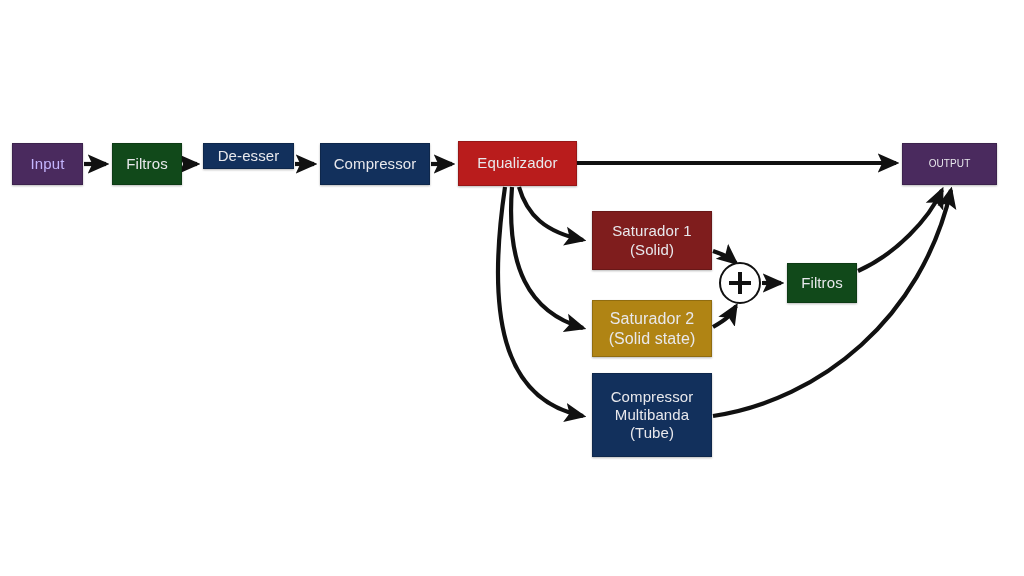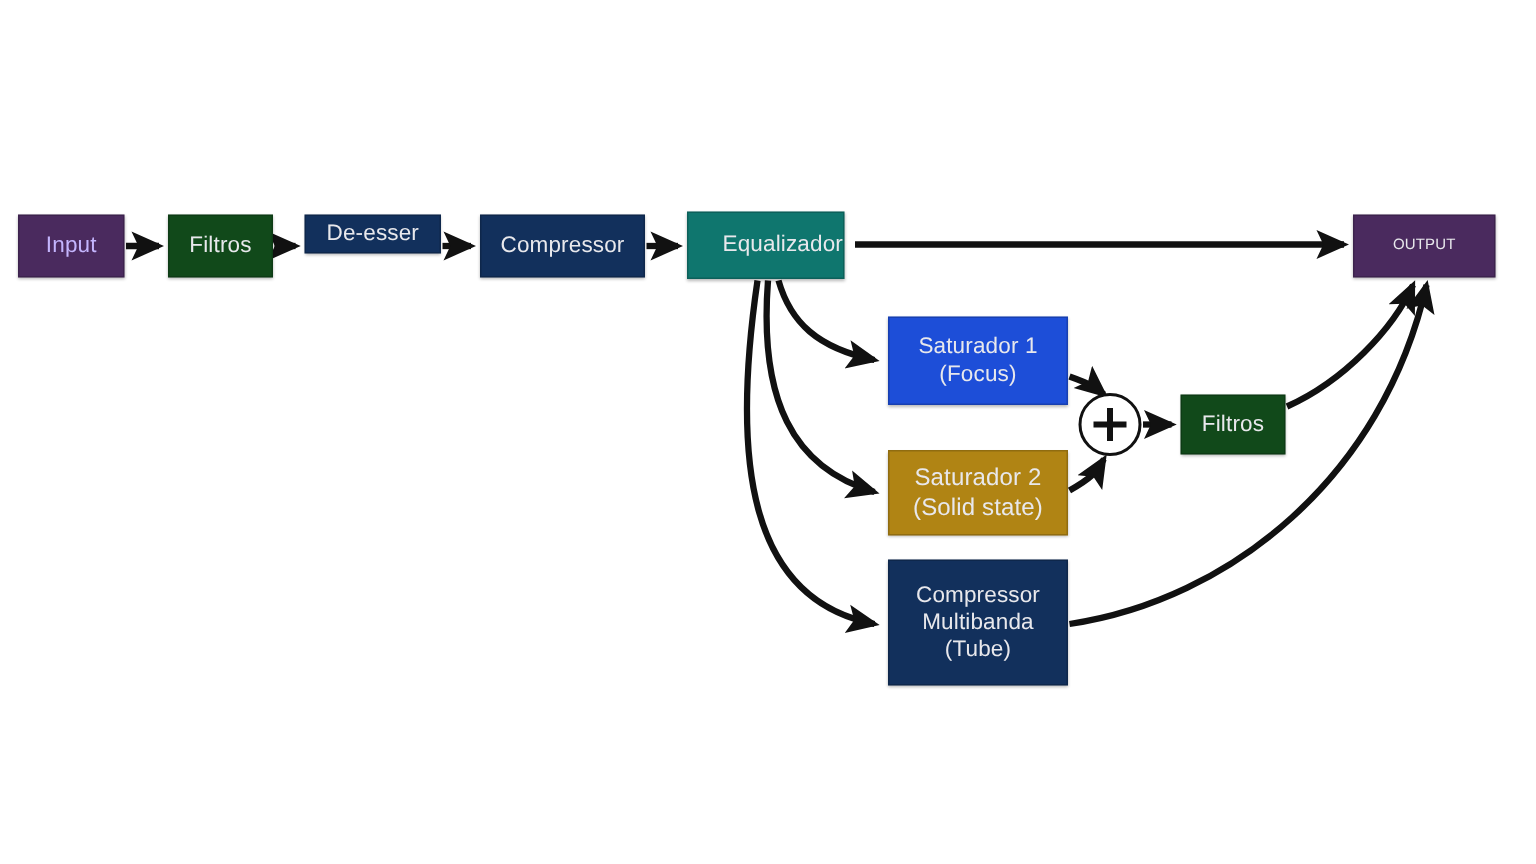--- a/index.html
+++ b/index.html
@@ -121,7 +121,7 @@
   <div class="node" style="left: 320px; top: 143px; width: 110px; height: 42px; background: rgb(18, 48, 92); font-size: 15px; color: rgb(232, 232, 236);">
       <span class="line">Compressor</span>
     </div>
-  <div class="node" style="left: 458px; top: 141px; width: 105px; height: 45px; background: #0f766e; font-size: 15px; color: rgb(232, 232, 236); align-items: flex-end;">
+  <div class="node" style="left: 458px; top: 141px; width: 119px; height: 45px; background: #b91c1c; font-size: 15px; color: rgb(232, 232, 236);">
       <span class="line">Equalizador</span>
     </div>
 

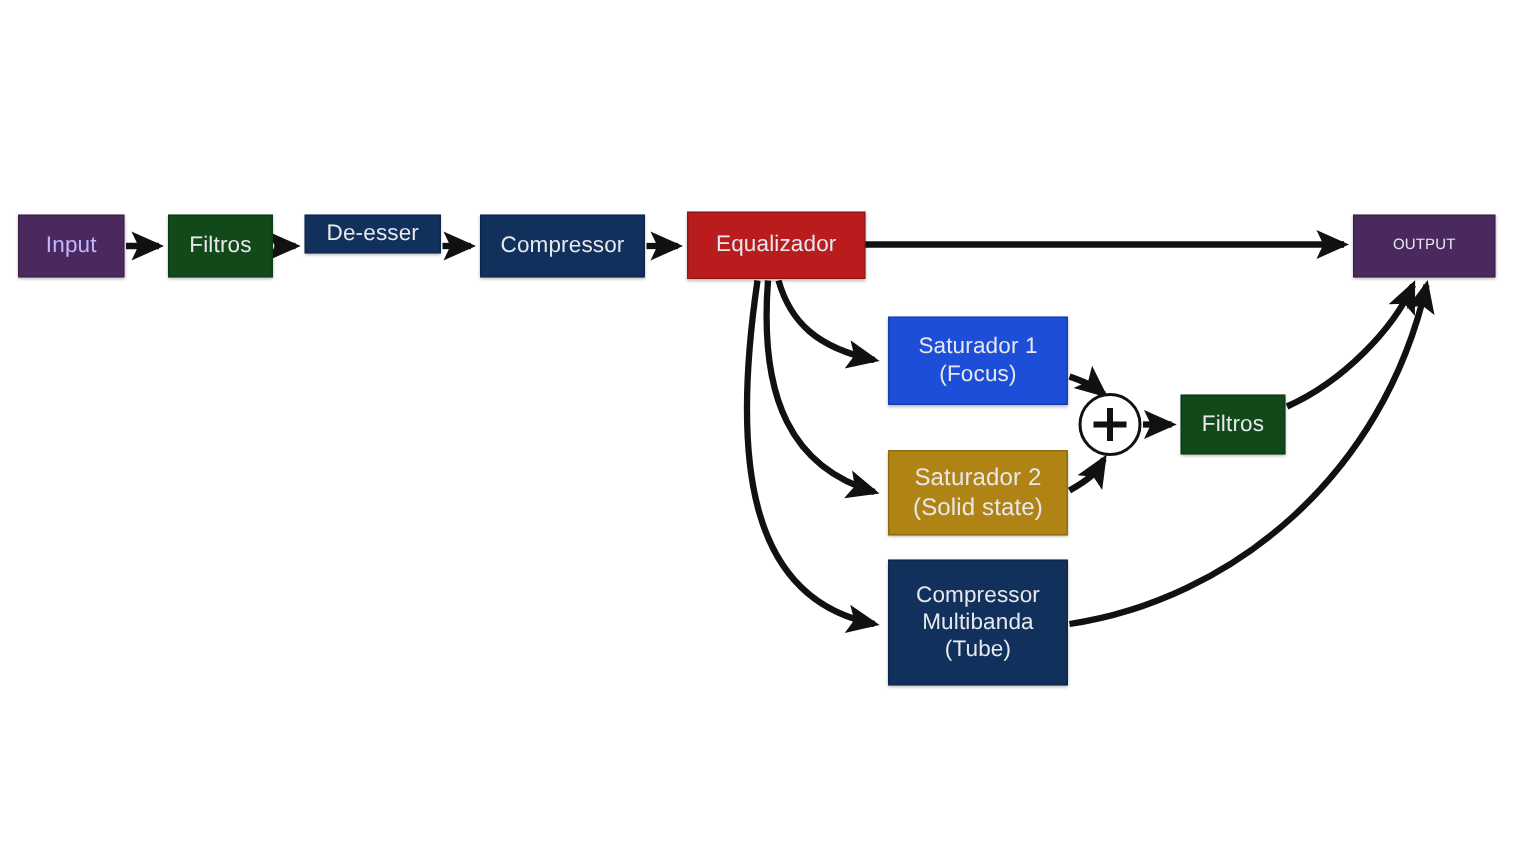--- a/index.html
+++ b/index.html
@@ -125,7 +125,7 @@
       <span class="line">Equalizador</span>
     </div>
 
-  <div class="node" style="left: 592px; top: 211px; width: 120px; height: 59px; background: #1d4ed8; font-size: 15px; color: rgb(232, 232, 236);">
+  <div class="node" style="left: 592px; top: 211px; width: 120px; height: 59px; background: #7f1d1d; font-size: 15px; color: rgb(232, 232, 236);">
       <span class="line">Saturador 1</span>
       <span class="line">(Focus)</span>
     </div>

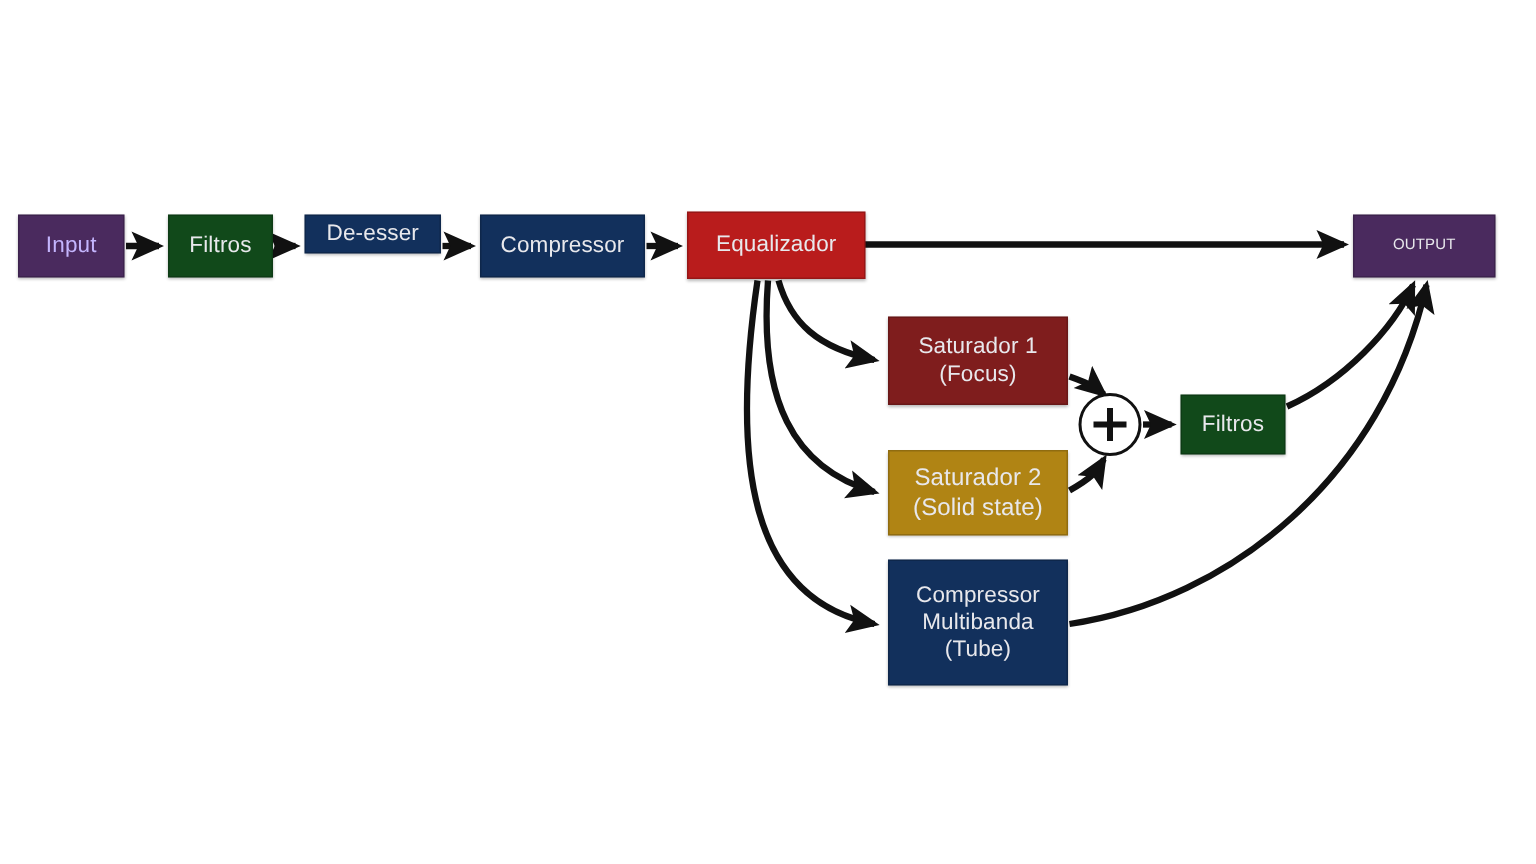--- a/index.html
+++ b/index.html
@@ -127,7 +127,7 @@
 
   <div class="node" style="left: 592px; top: 211px; width: 120px; height: 59px; background: #7f1d1d; font-size: 15px; color: rgb(232, 232, 236);">
       <span class="line">Saturador 1</span>
-      <span class="line">(Focus)</span>
+      <span class="line">(Solid)</span>
     </div>
   <div class="node" style="left: 592px; top: 300px; width: 120px; height: 57px; background: rgb(176, 132, 20); font-size: 16px; color: rgb(232, 232, 236);">
       <span class="line">Saturador 2</span>

